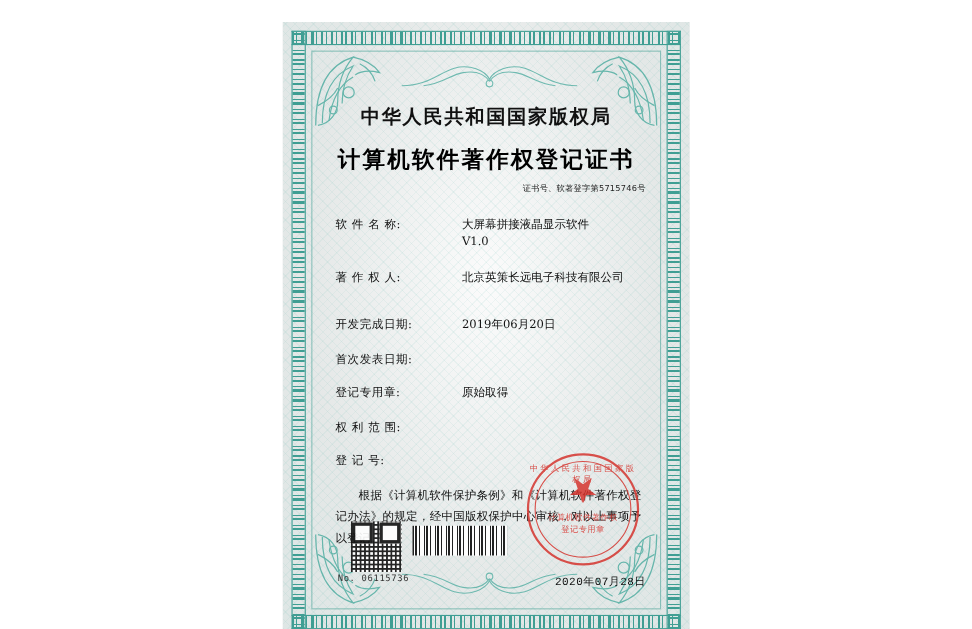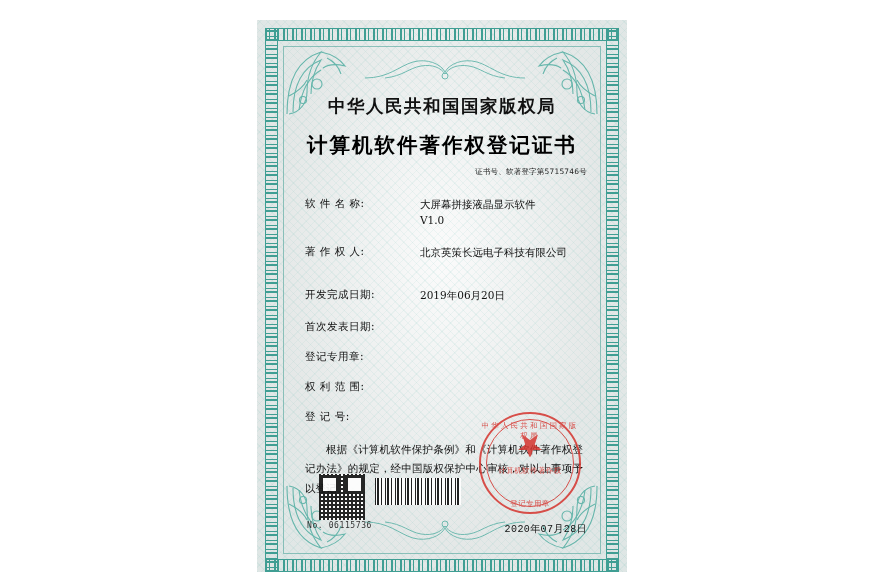--- a/index.html
+++ b/index.html
@@ -407,6 +407,7 @@
 
         <div class="field-row tall">
           <div class="field-label">登记专用章:</div>
+          <div class="field-value">原始取得</div>
         </div>
 
         <div class="field-row tall">

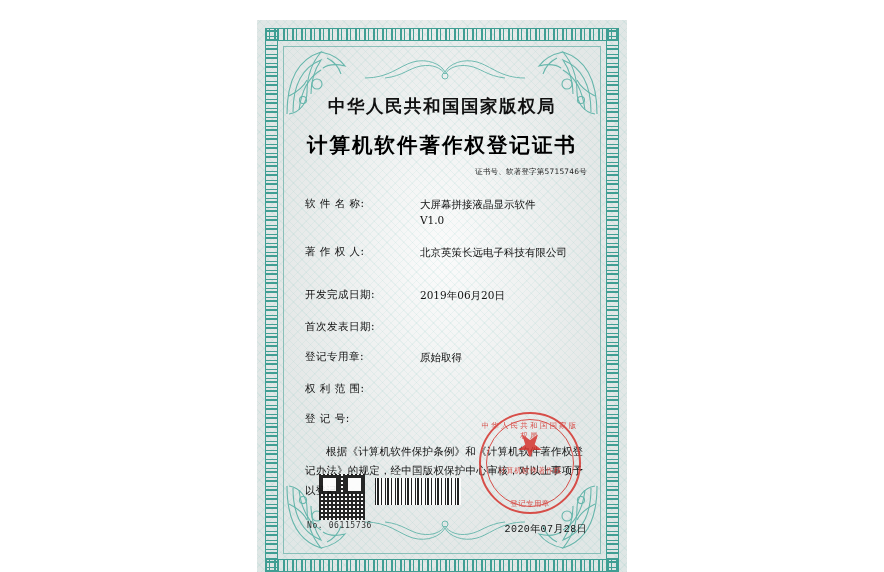--- a/index.html
+++ b/index.html
@@ -280,7 +280,7 @@
     font-family: Liberation Serif, serif;
   }
   .seal-line1 { top: 52px; }
-  .seal-line2 { top: 63px; margin-top: 22px; }
+  .seal-line2 { top: 63px; }
 
   .issue-date {
     position: absolute;

